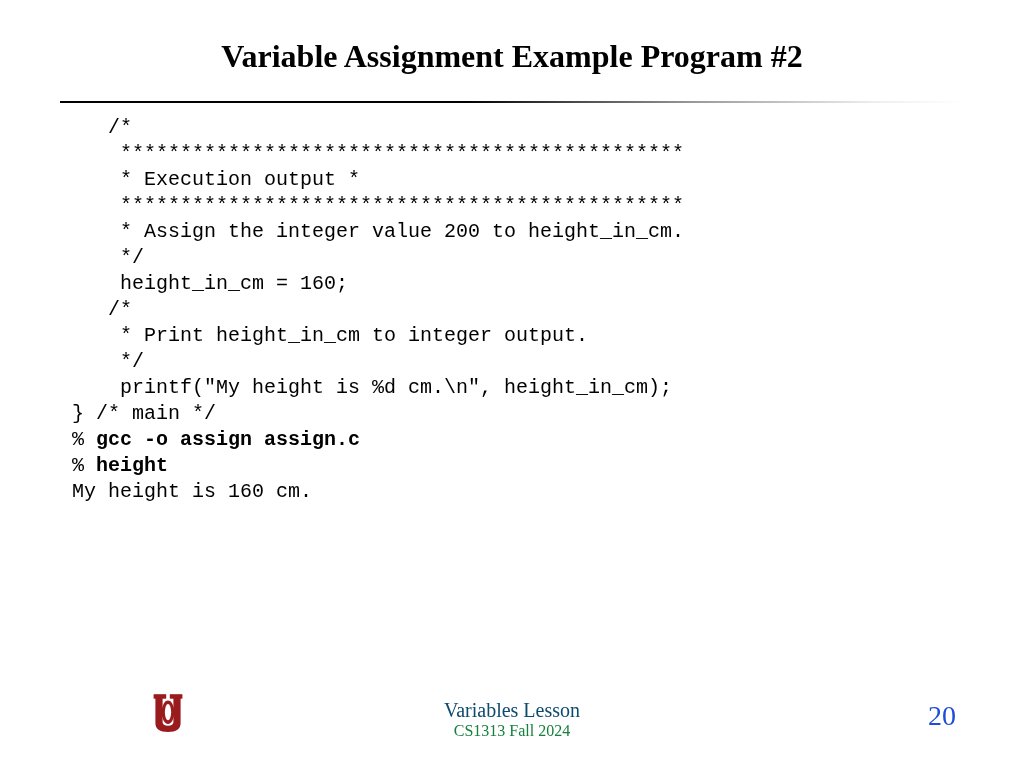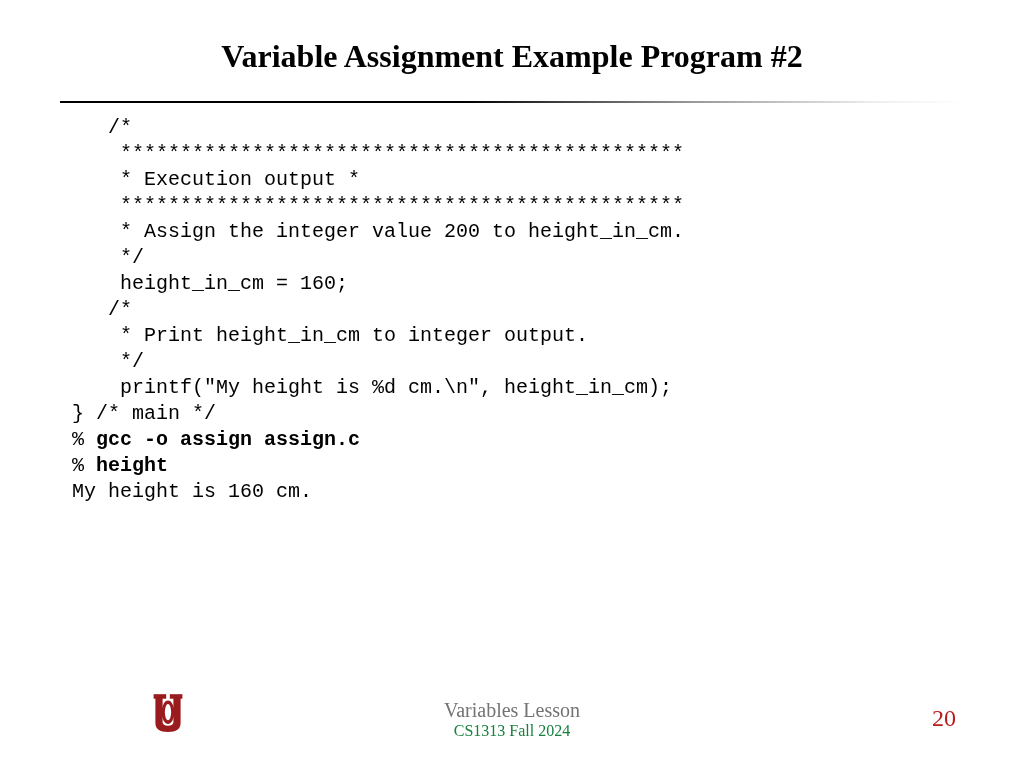--- a/index.html
+++ b/index.html
@@ -52,7 +52,7 @@
     .lesson-title {
       font-family: 'Times New Roman', Times, serif;
       font-size: 20px;
-      color: #737373;
+      color: #0c4a6e;
     }
     .course-info {
       font-family: 'Times New Roman', Times, serif;

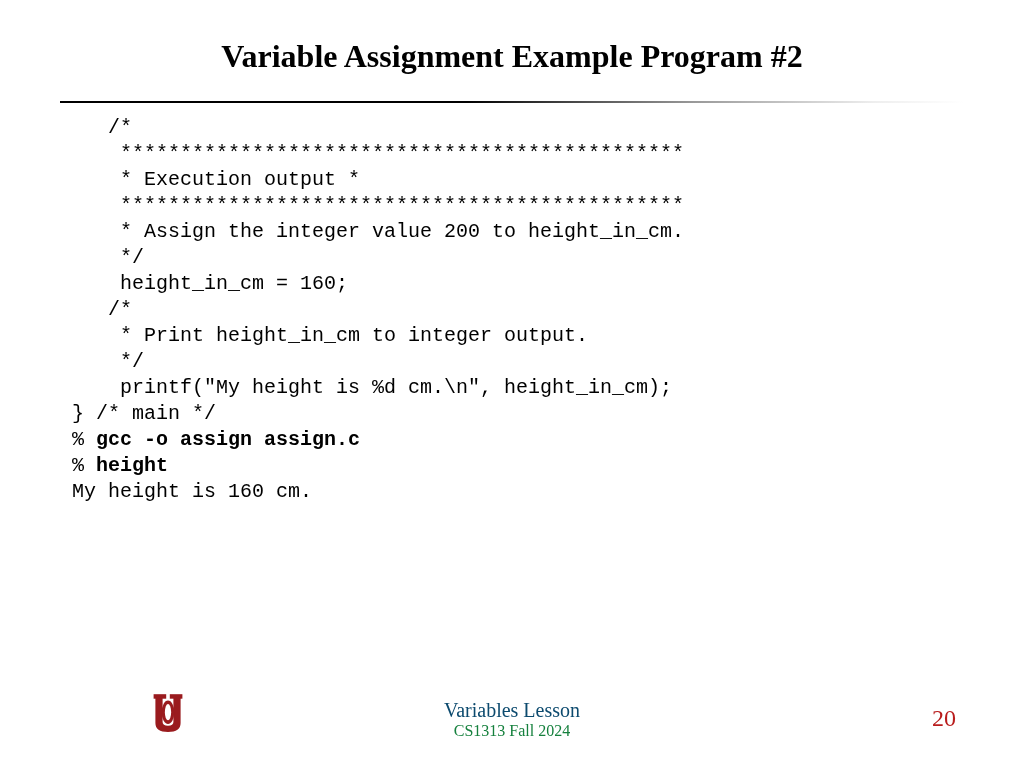--- a/index.html
+++ b/index.html
@@ -64,8 +64,8 @@
       right: 68px;
       bottom: 8px;
       font-family: 'Times New Roman', Times, serif;
-      font-size: 24px;
-      color: #b91c1c;
+      font-size: 28px;
+      color: #1d4ed8;
     }
     .logo {
       position: absolute;

